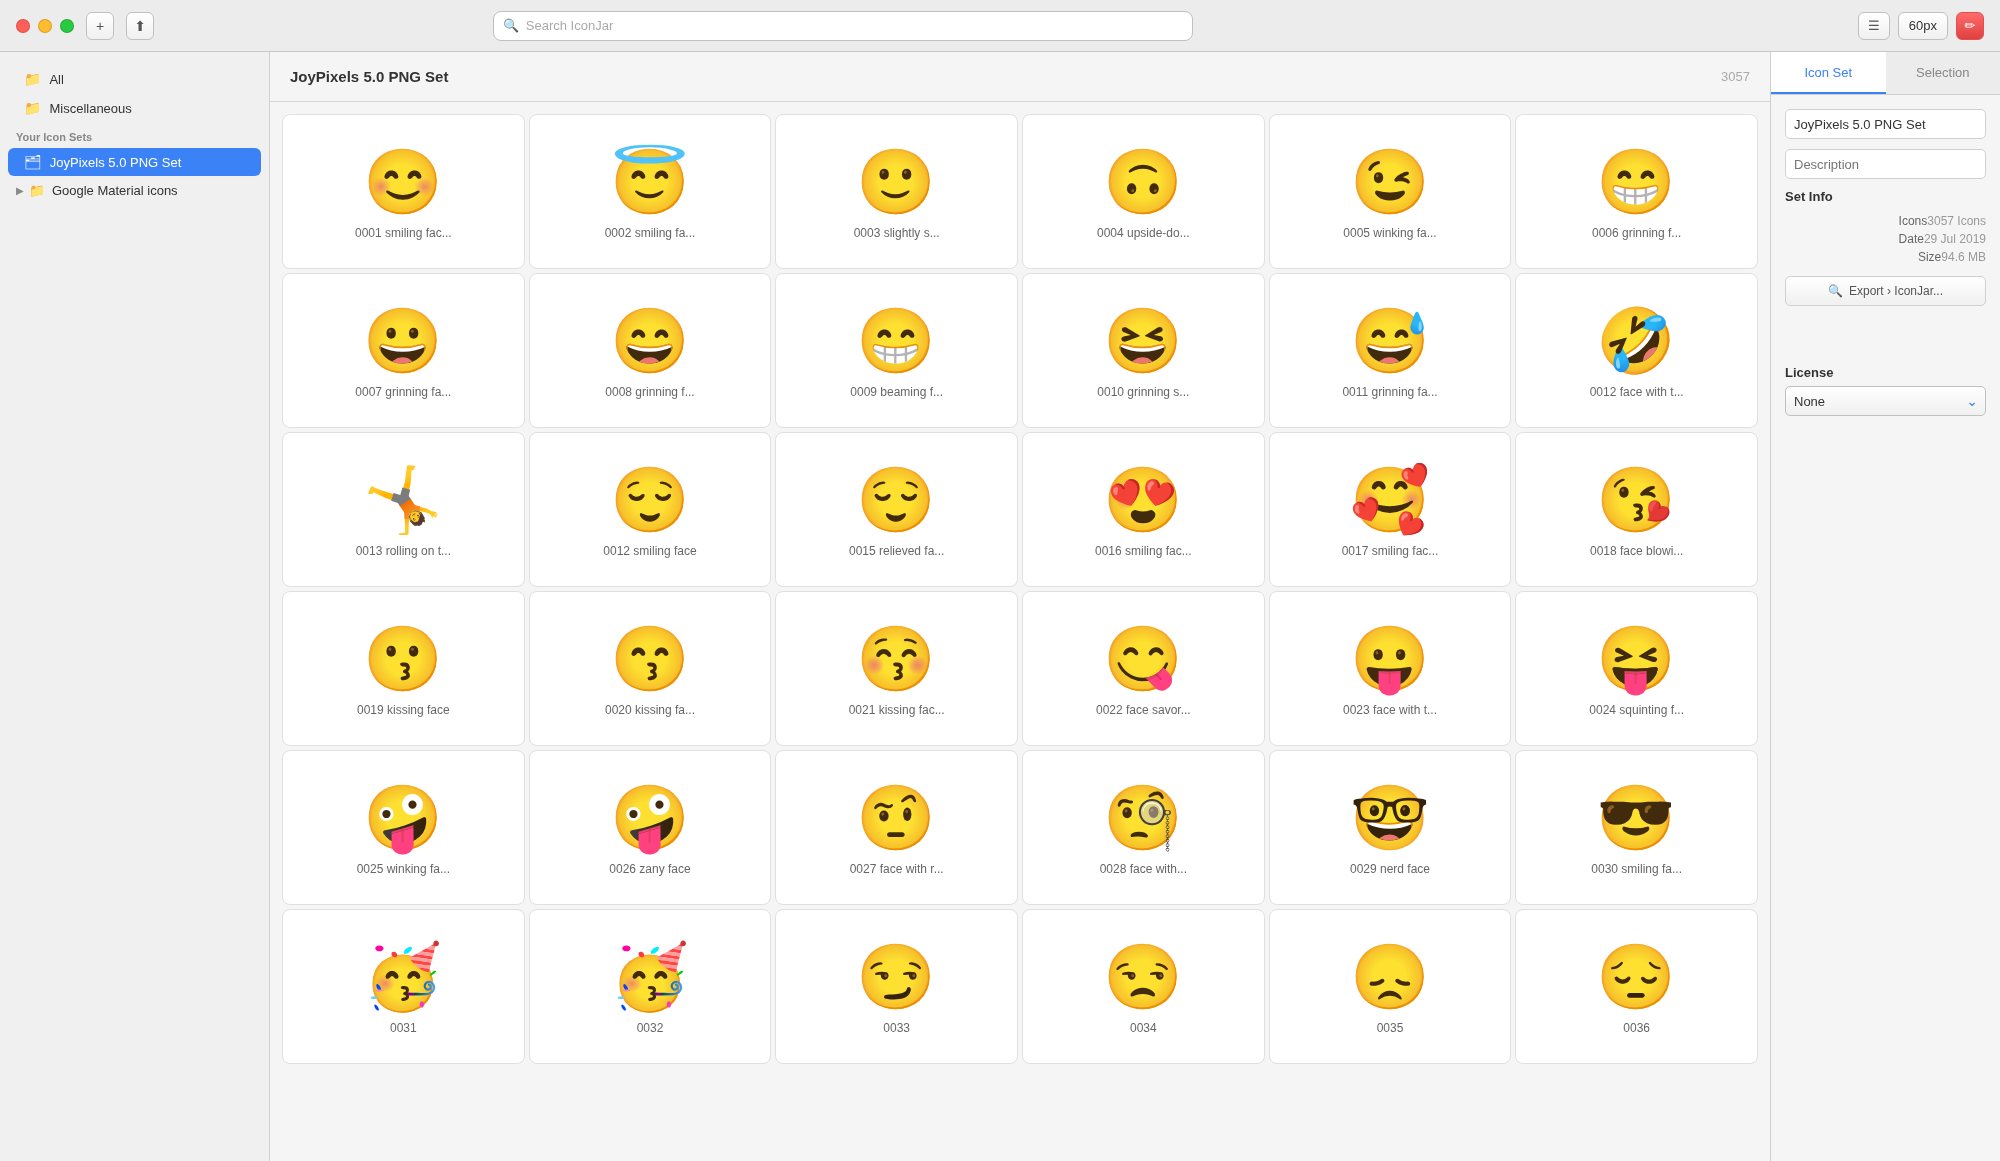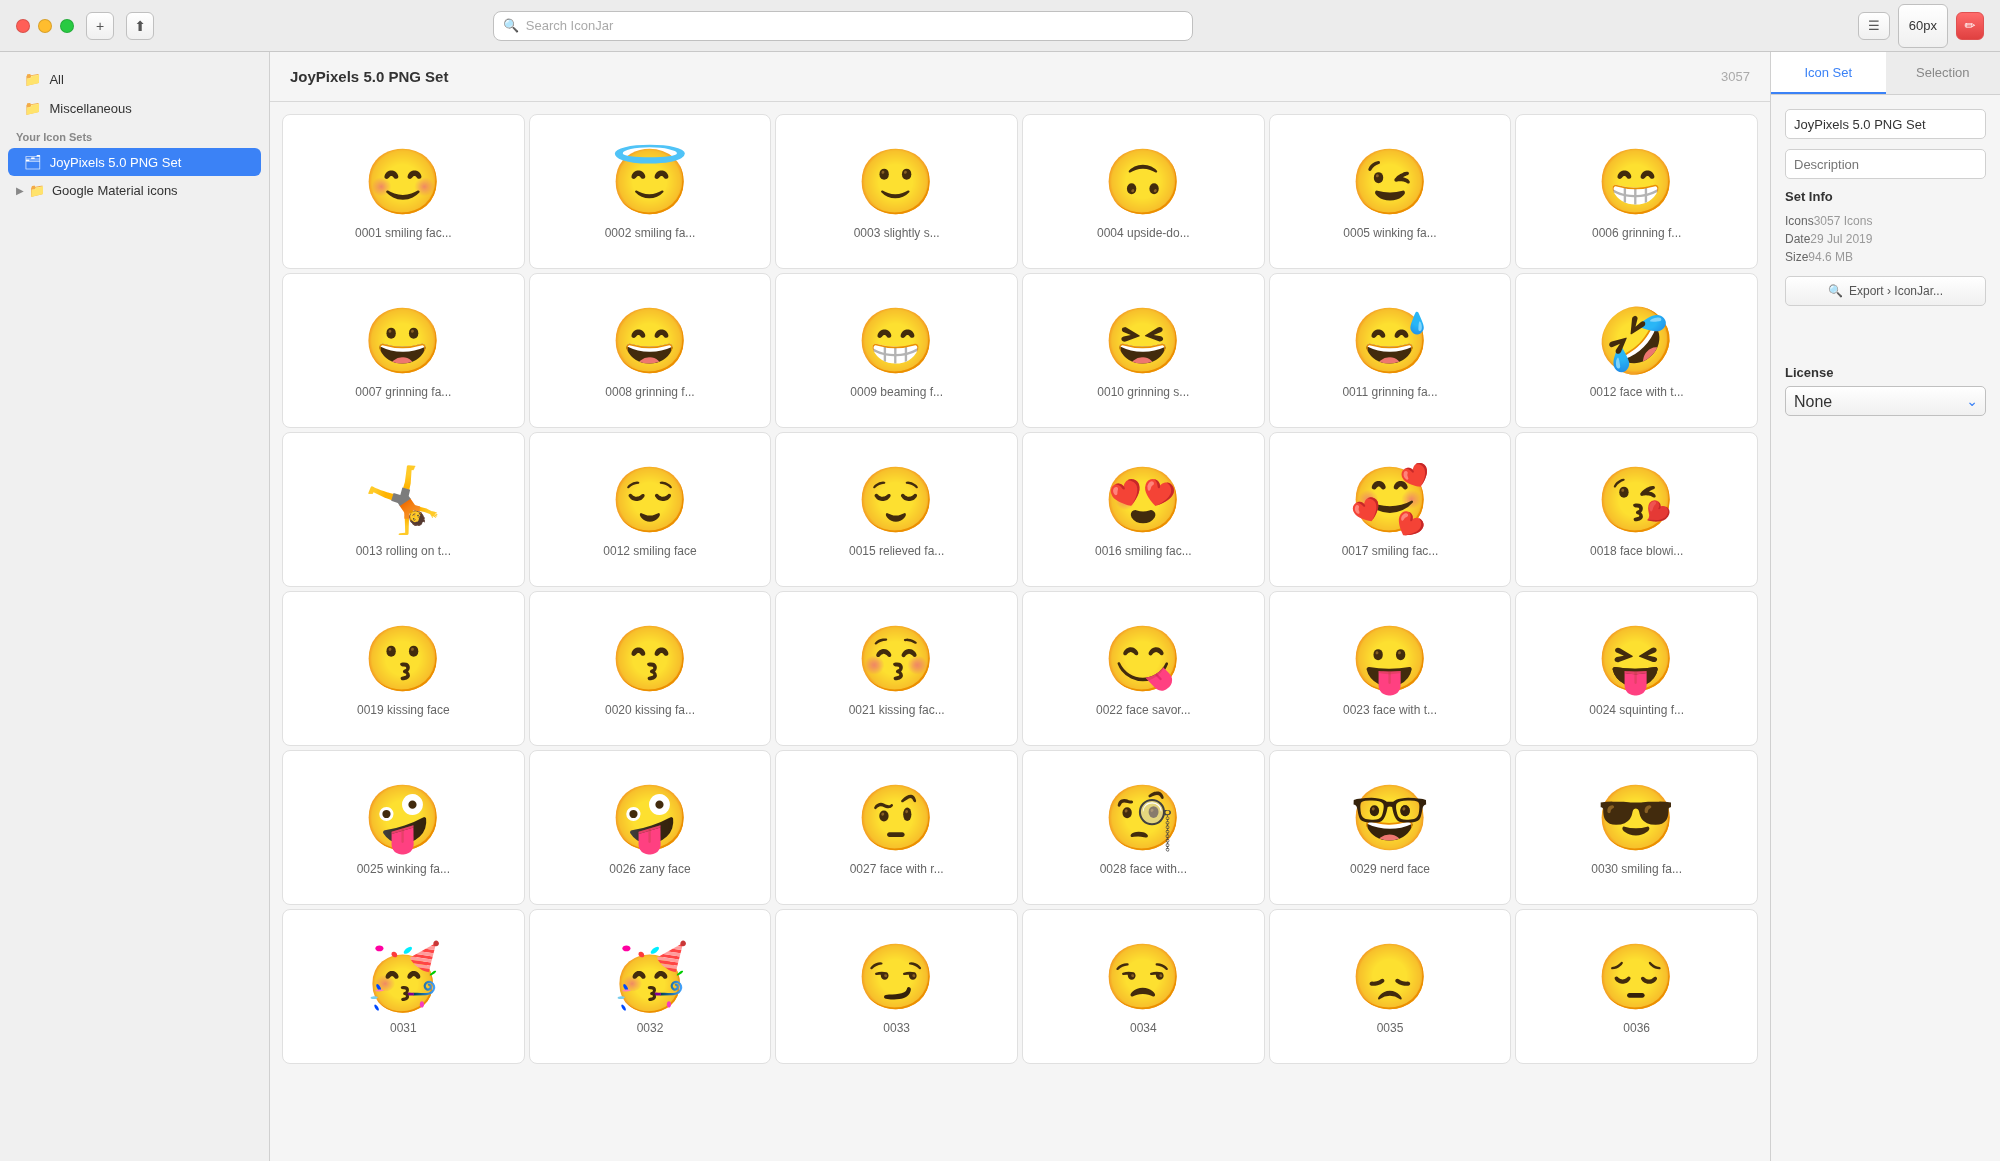--- a/index.html
+++ b/index.html
@@ -87,7 +87,7 @@
       color: #555;
     }
     .px-btn {
-      height: 44px;
+      height: 28px;
       border-radius: 6px;
       border: 1px solid #c0c0c0;
       background: linear-gradient(to bottom, #fff, #f0f0f0);

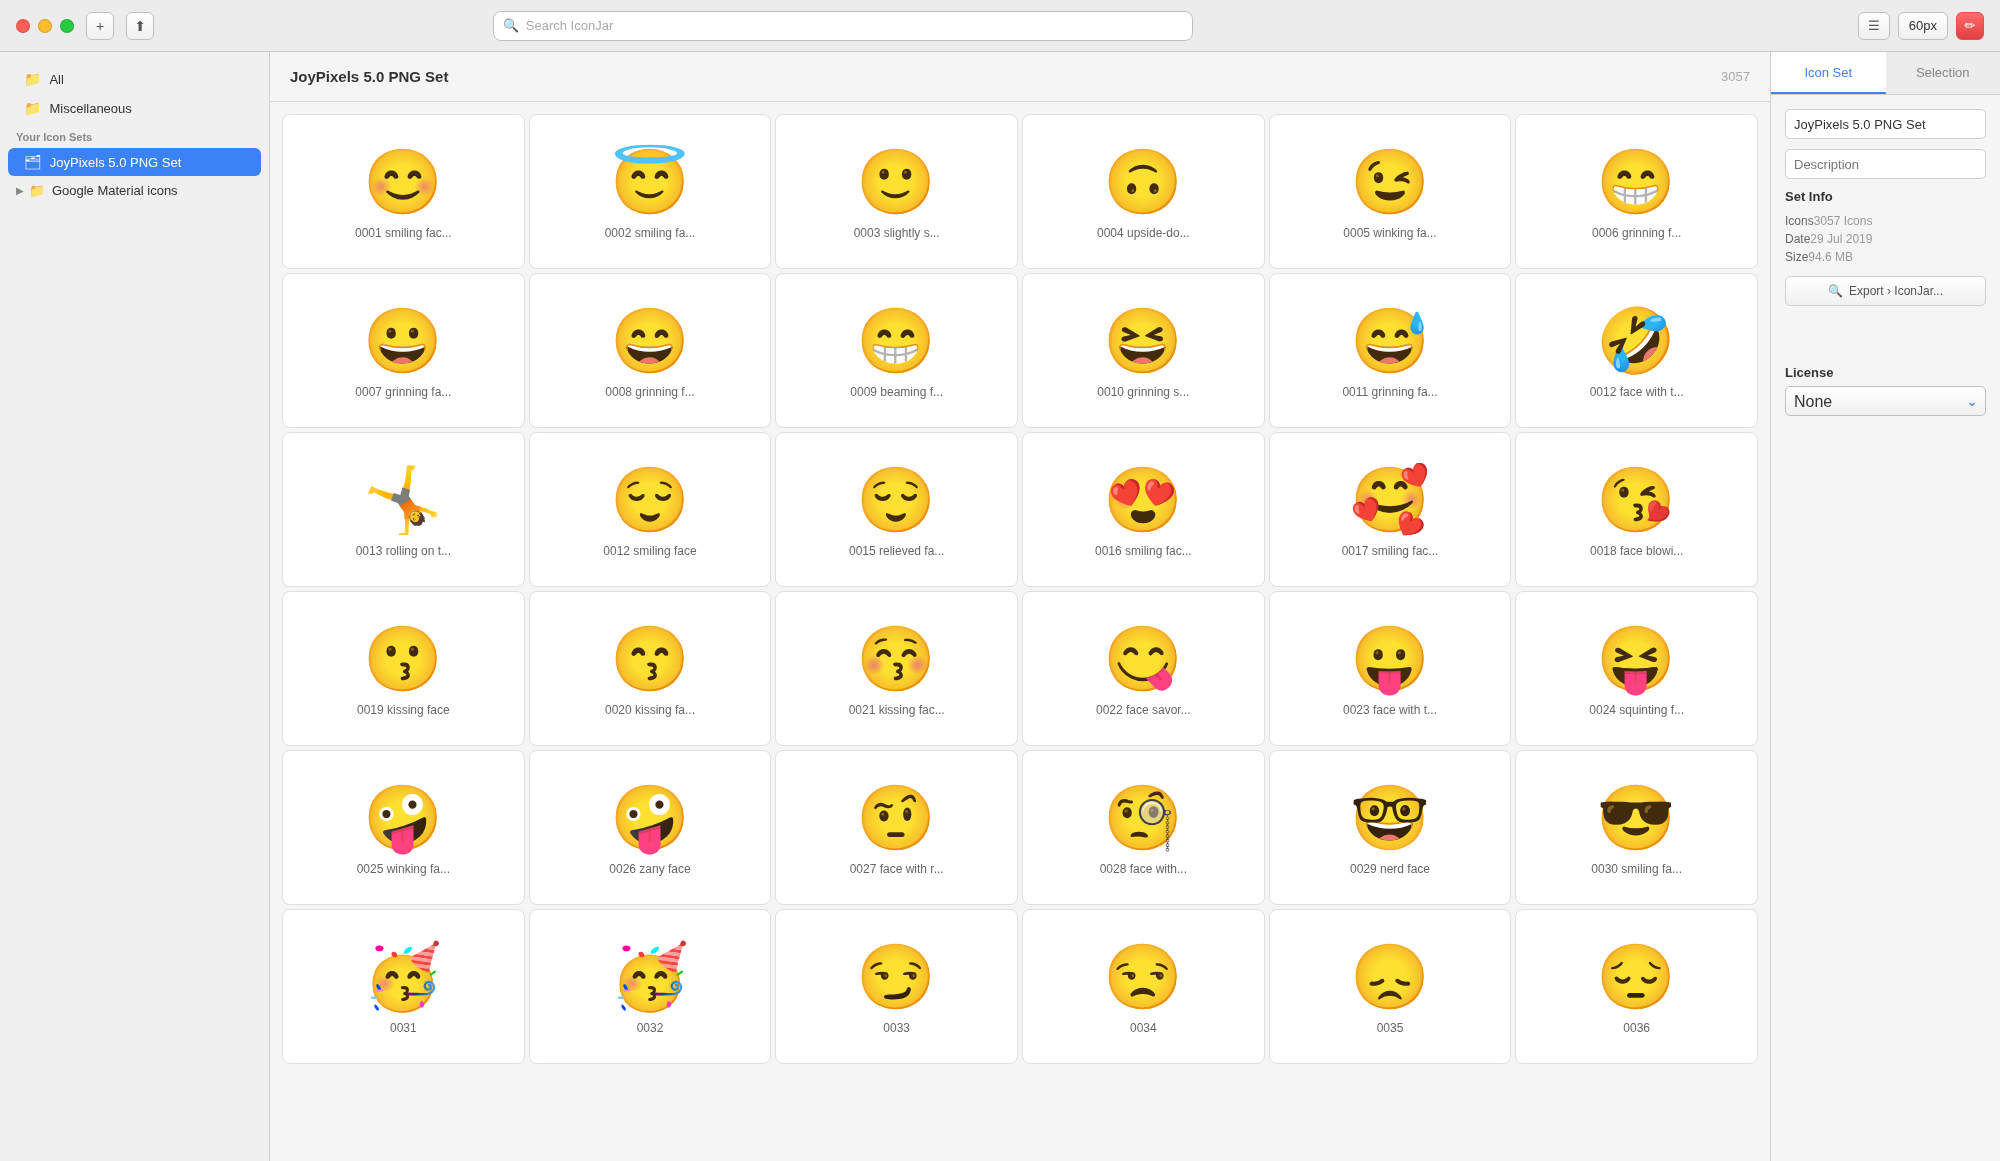--- a/index.html
+++ b/index.html
@@ -282,7 +282,7 @@
     }
     .set-info-row {
       display: flex;
-      justify-content: flex-start;
+      justify-content: flex-end;
       font-size: 12px;
       color: #666;
       padding: 2px 0;

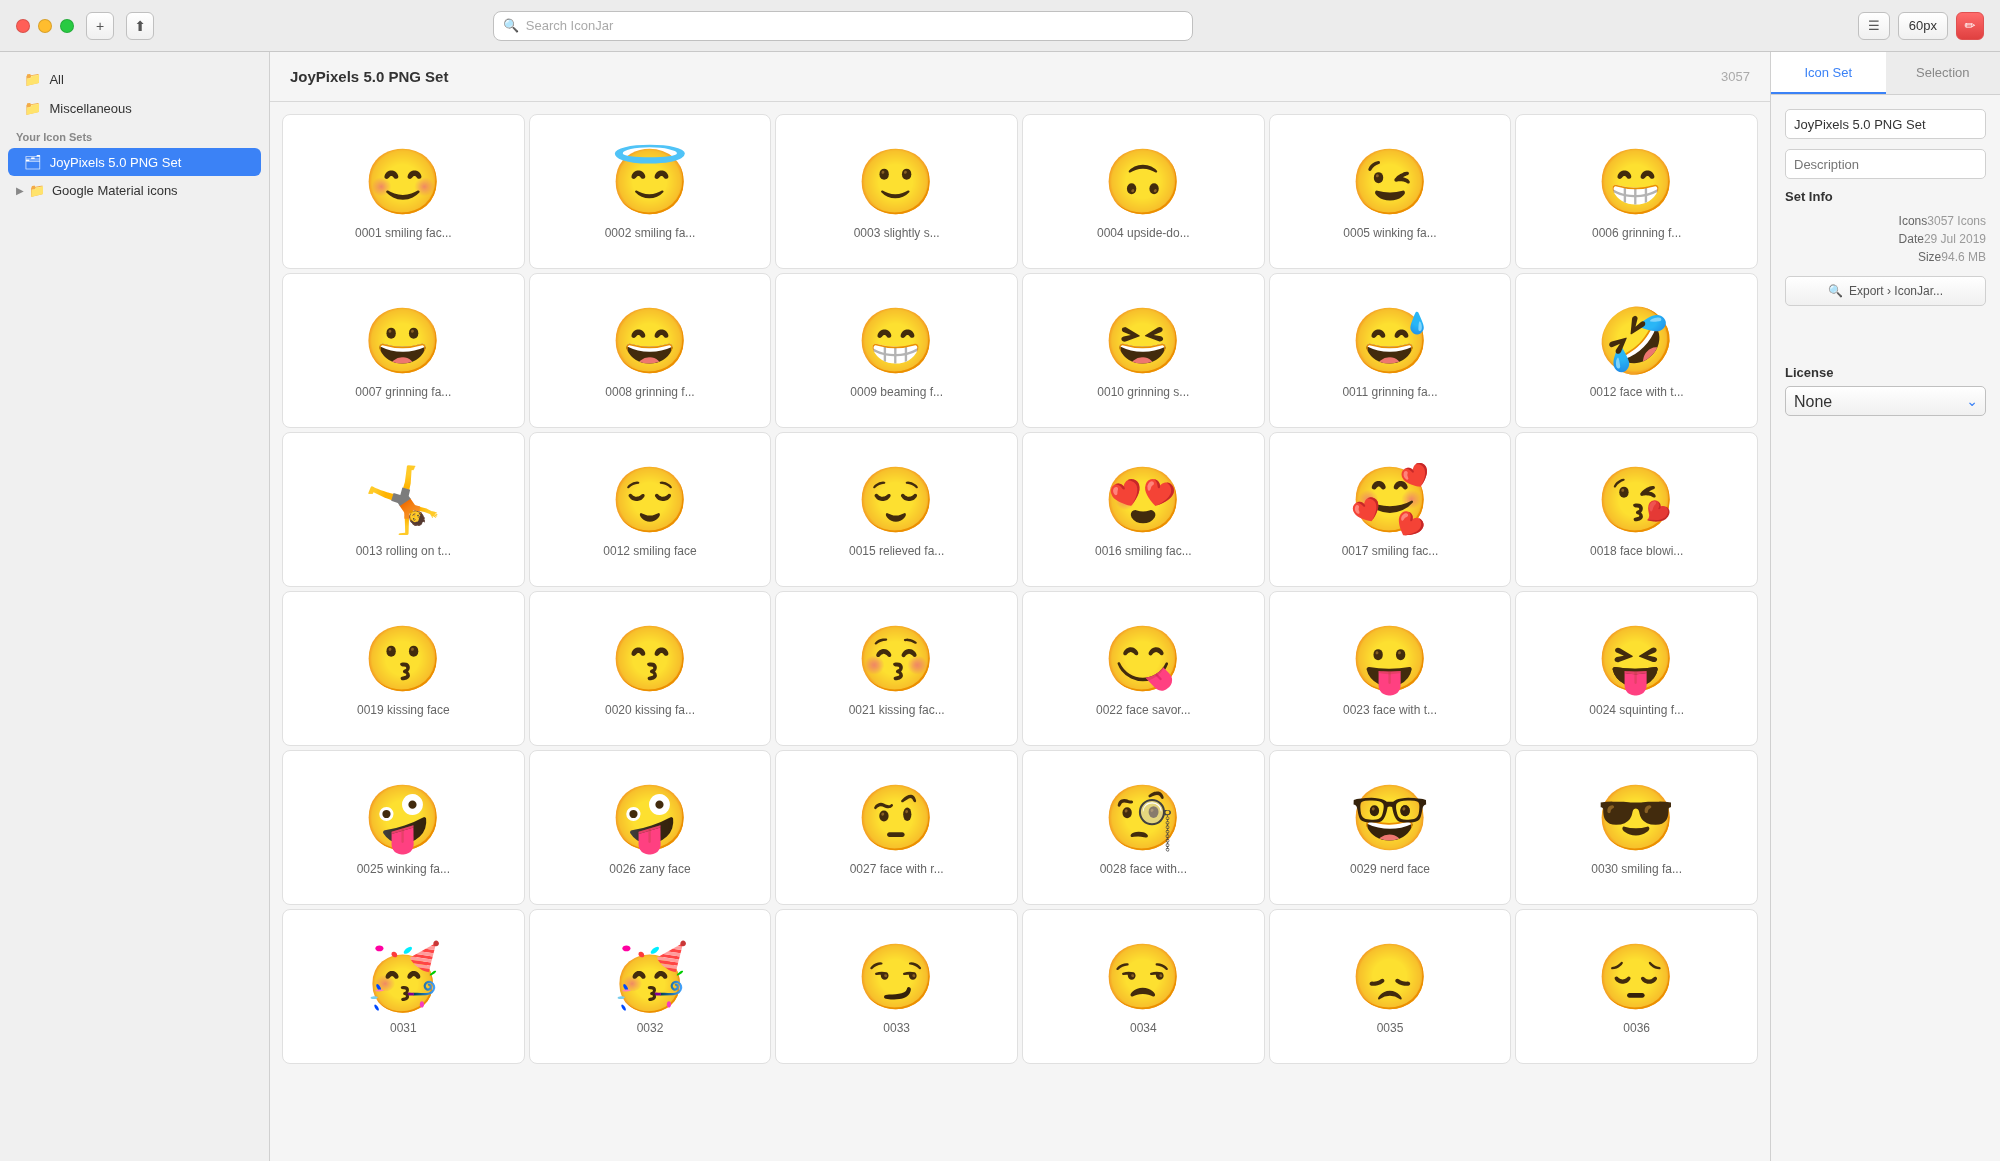--- a/index.html
+++ b/index.html
@@ -347,7 +347,7 @@
       border-radius: 5px;
       background: linear-gradient(to bottom, #fff, #f0f0f0);
       padding: 0 8px;
-      font-size: 16px;
+      font-size: 13px;
       color: #333;
       appearance: none;
       cursor: pointer;

